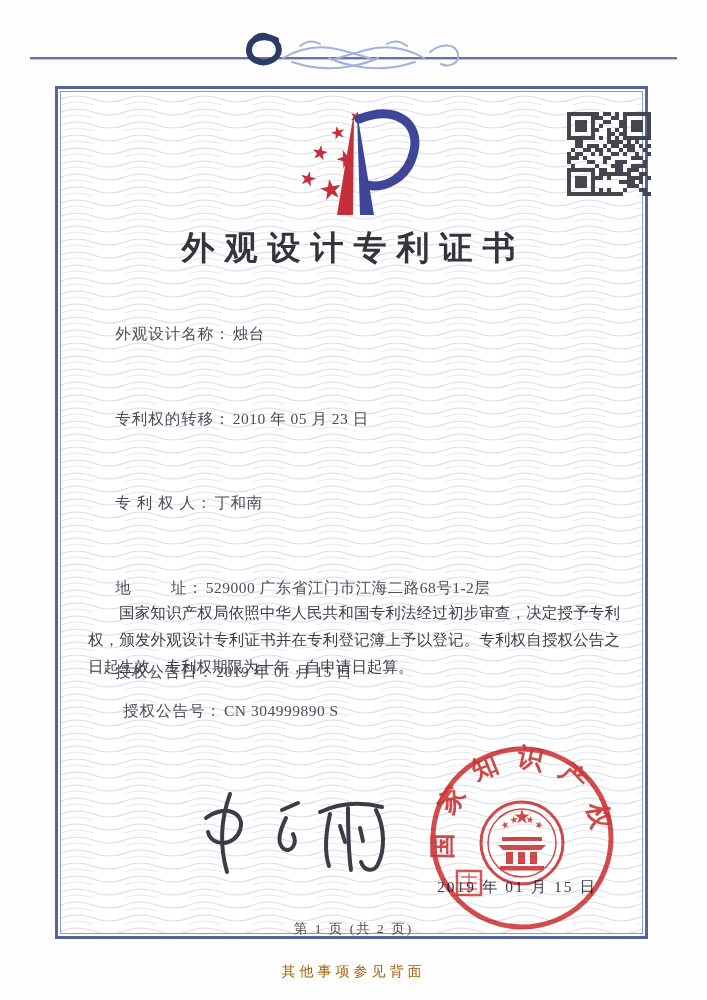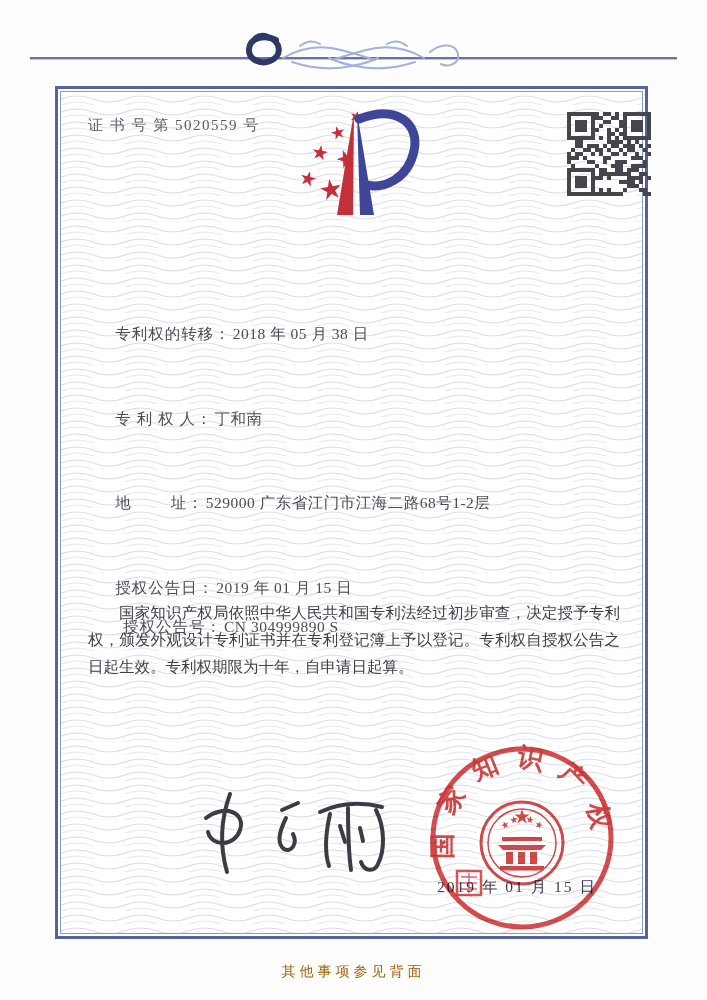--- a/index.html
+++ b/index.html
@@ -80,7 +80,6 @@
     </div>
   </div>
 
-  <div class="cert-number">证 书 号 第 5020559 号</div>
 
   <svg class="logo" width="128" height="118">
     <g fill="#c4303a">

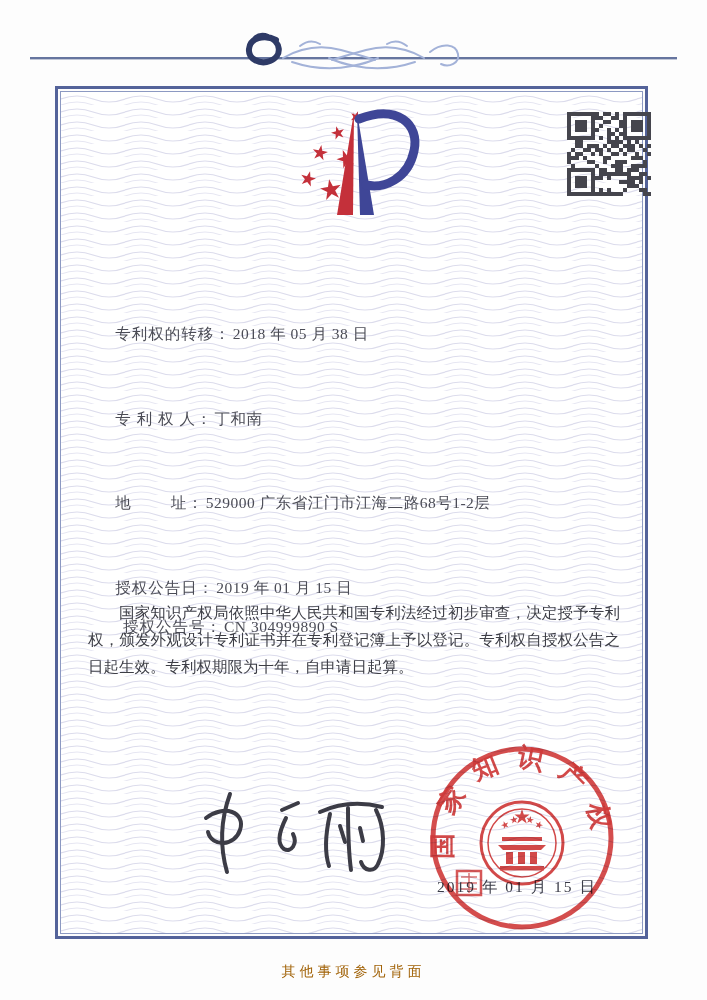--- a/index.html
+++ b/index.html
@@ -333,6 +333,7 @@
       <i style="left: 80px; top: 80px; width: 4px; height: 4px;"></i>
     </div>
 
+  <div class="title">外观设计专利证书</div>
 
   <div class="rows">
     <div class="row">

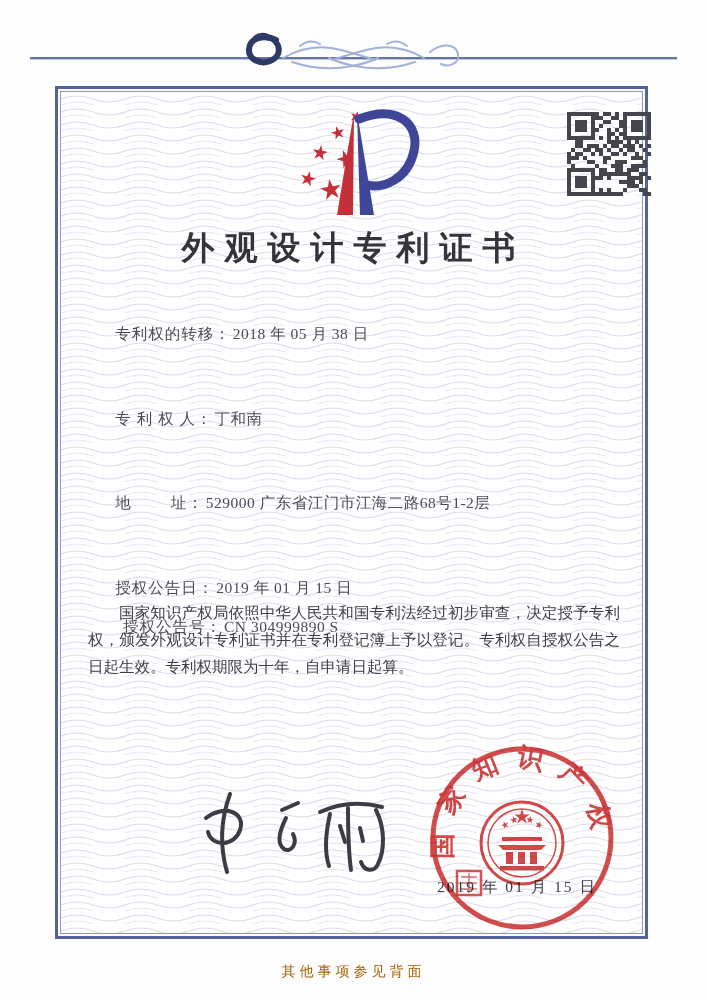--- a/index.html
+++ b/index.html
@@ -337,6 +337,9 @@
 
   <div class="rows">
     <div class="row">
+      <span class="label">外观设计名称：</span><span class="value">烛台</span>
+    </div>
+    <div class="row">
       <span class="label">专利权的转移：</span><span class="value">2018 年 05 月 38 日</span>
     </div>
     <div class="row">

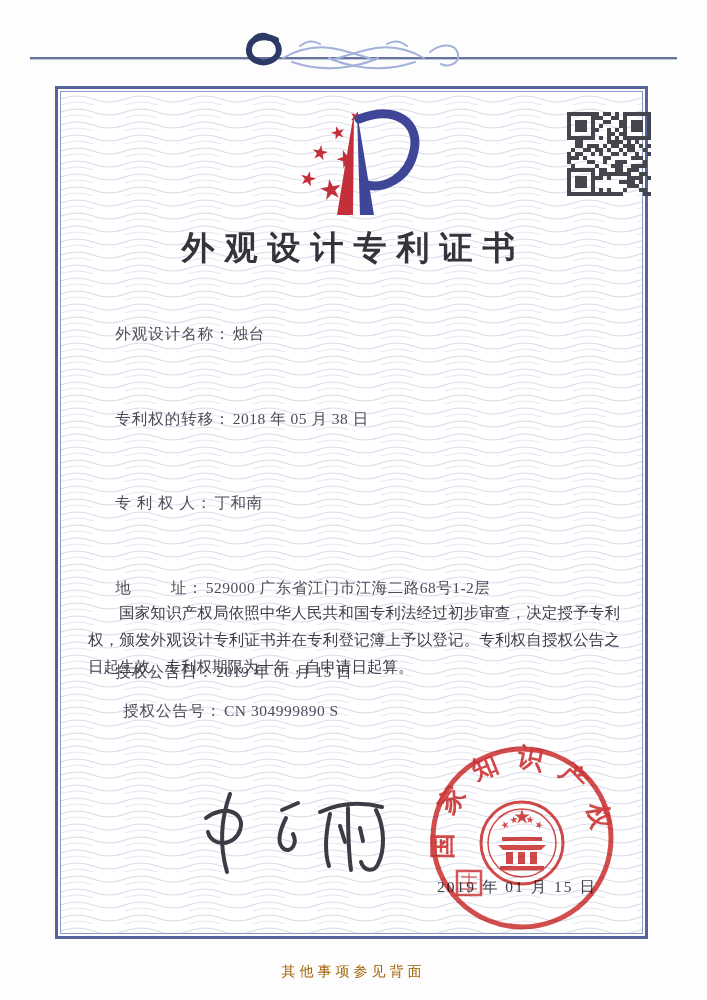--- a/index.html
+++ b/index.html
@@ -340,7 +340,7 @@
       <span class="label">外观设计名称：</span><span class="value">烛台</span>
     </div>
     <div class="row">
-      <span class="label">专利权的转移：</span><span class="value">2018 年 05 月 38 日</span>
+      <span class="label">专利权的转移：</span><span class="value">2010 年 05 月 23 日</span>
     </div>
     <div class="row">
       <span class="label">专 利 权 人：</span><span class="value">丁和南</span>

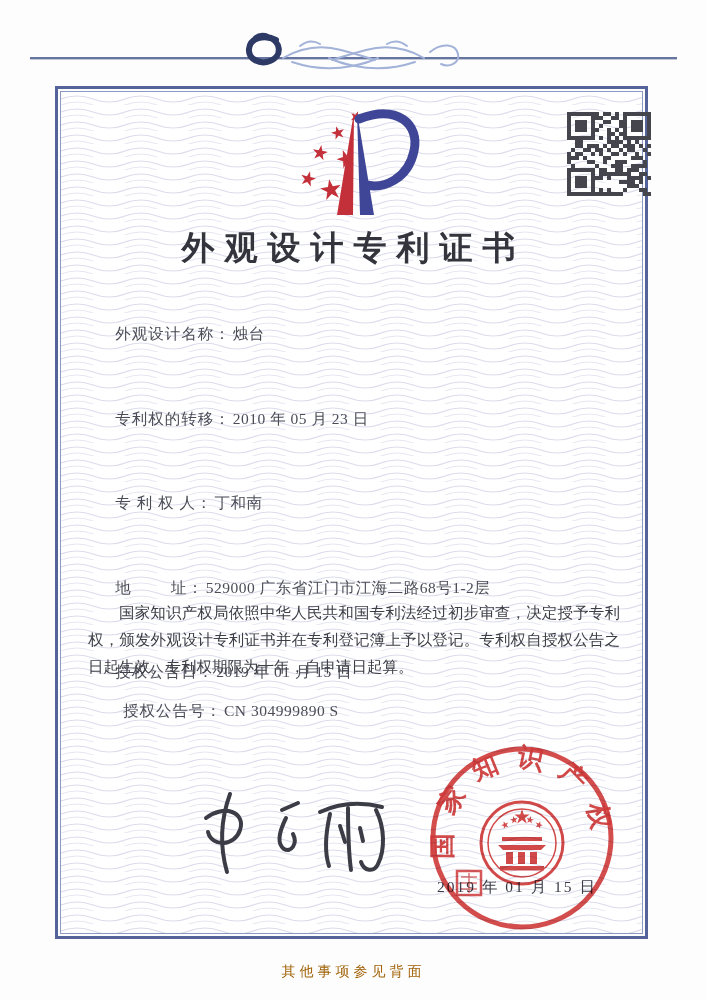--- a/index.html
+++ b/index.html
@@ -407,6 +407,7 @@
     <path d="M34,134 h16 M34,140 h16 M34,146 h16 M42,130 v20" stroke="#cf3a3a" stroke-width="1.5" opacity="0.7"></path>
   </svg>
 
+  <div class="page-footer">第 1 页 (共 2 页)</div>
   <div class="back-note">其他事项参见背面</div>
 
 </div>

